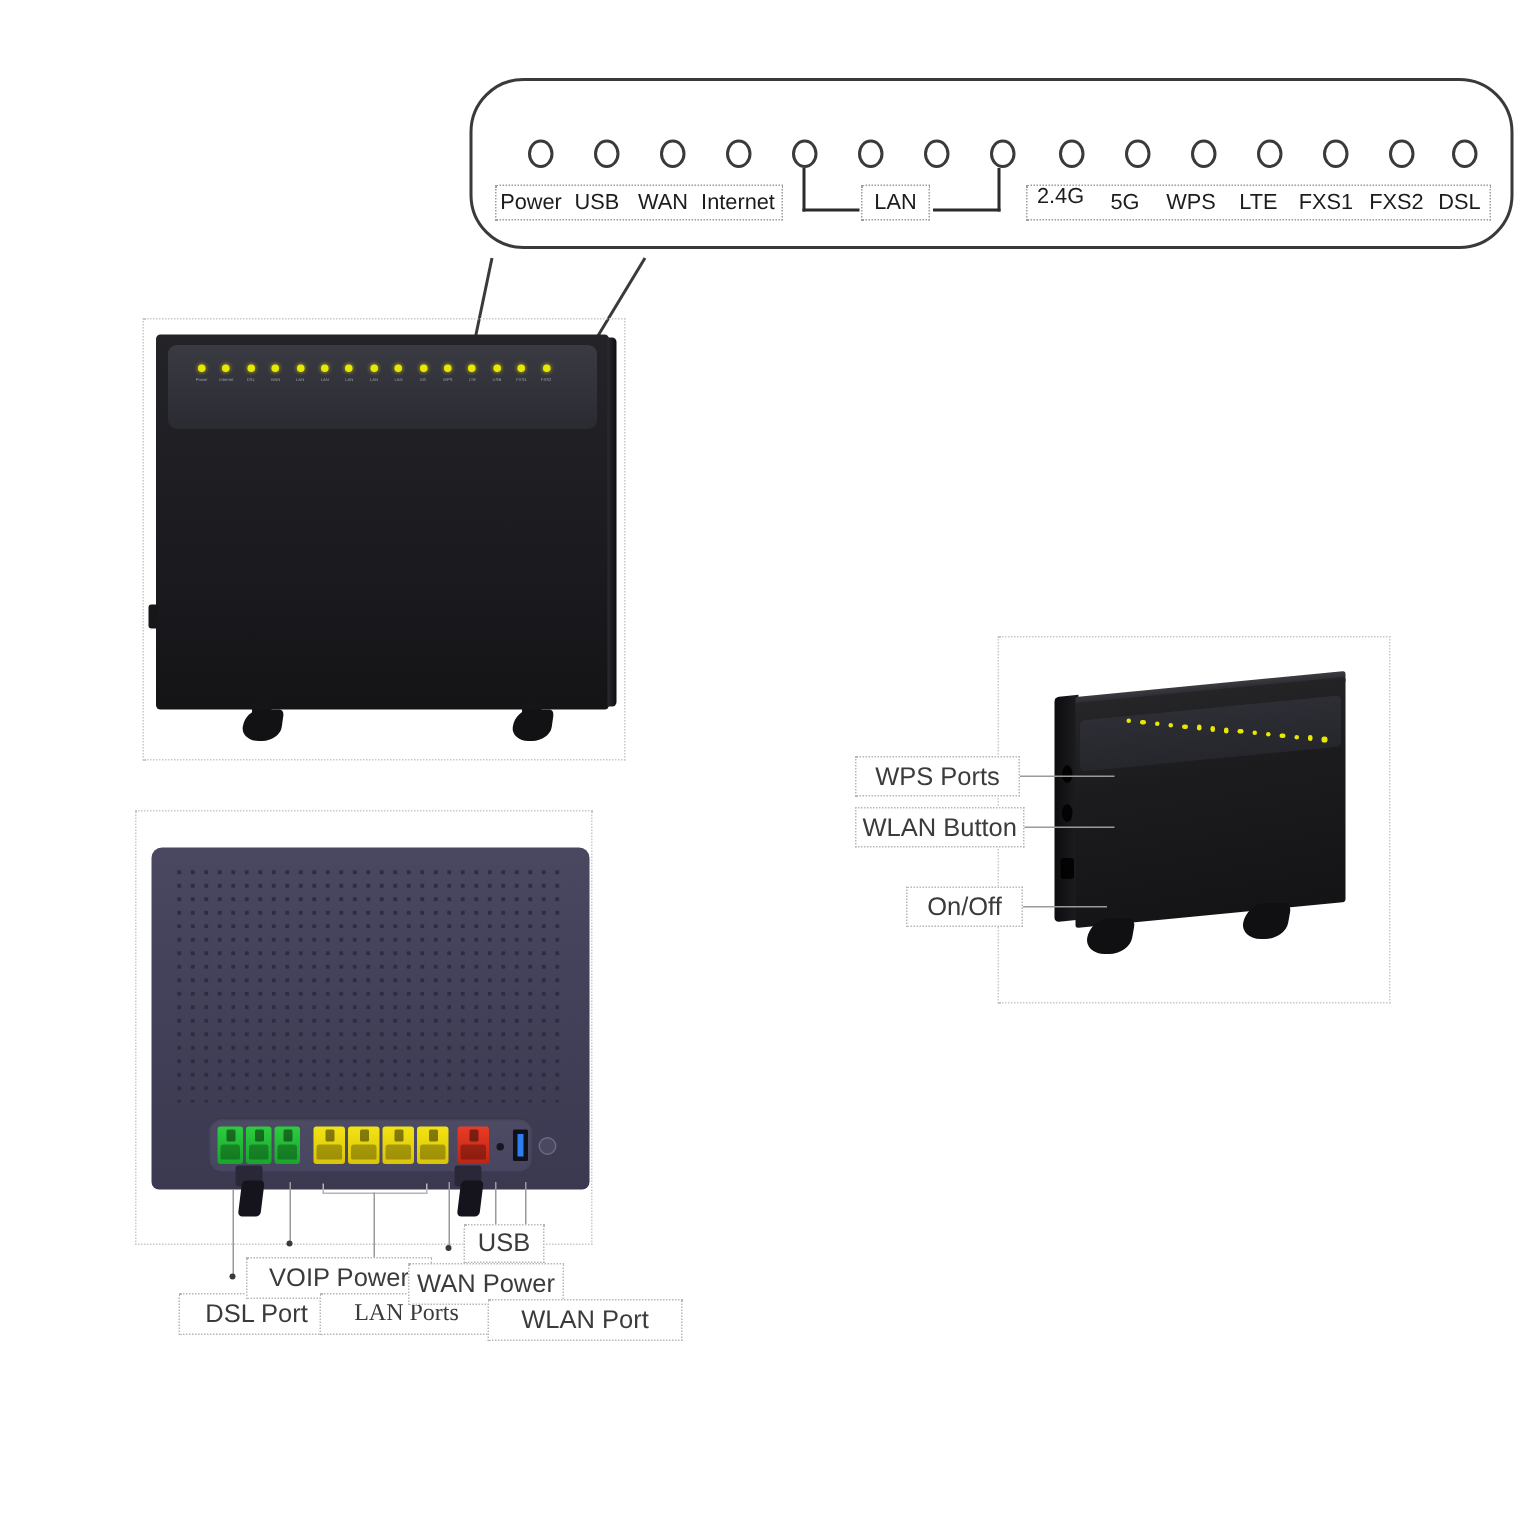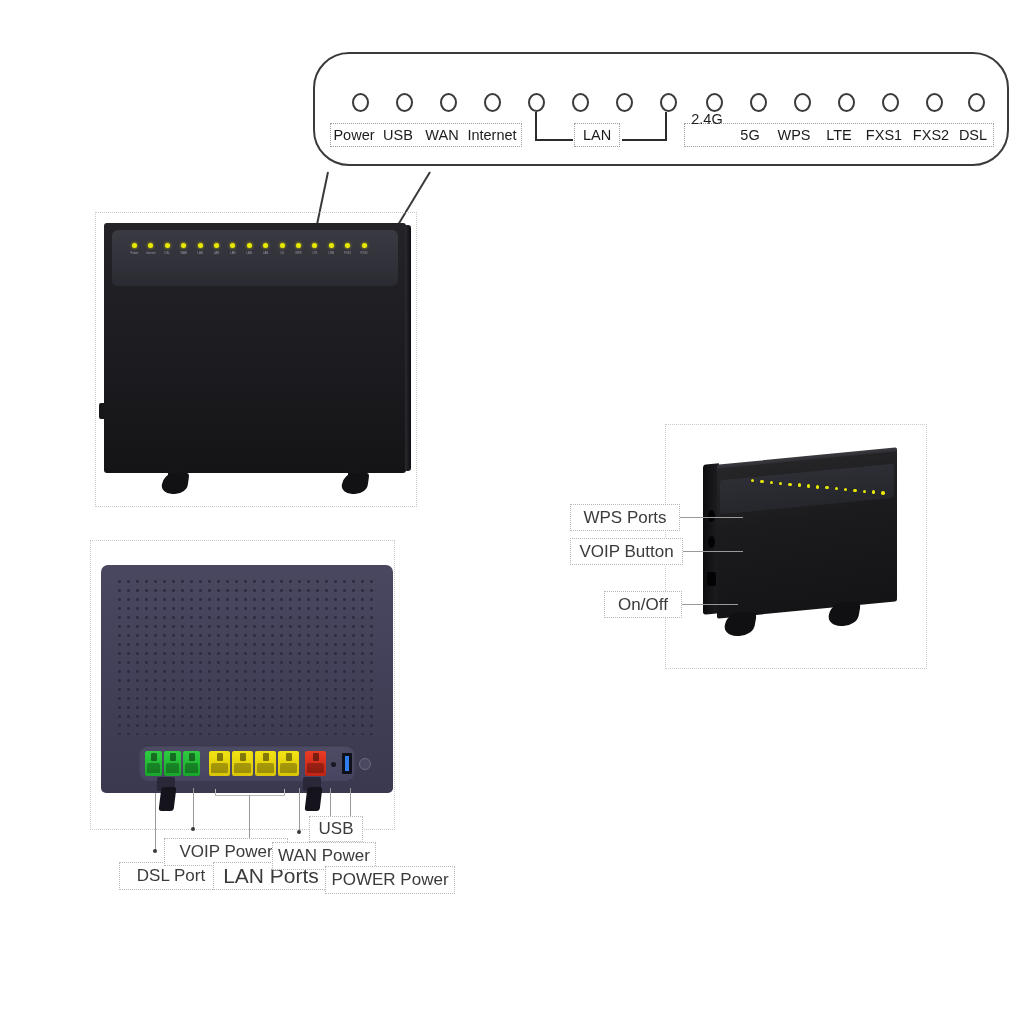--- a/index.html
+++ b/index.html
@@ -132,7 +132,7 @@
   <div class="brk" style="left:665px;top:112px;width:2px;height:29px;"></div>
 
   <div class="cl-group" style="left:684px;top:123px;width:310px;"></div>
-  <div class="cl-lbl" style="left:686px;top:110px;width:42px;">2.4G</div>
+  <div class="cl-lbl" style="left:686px;top:122px;width:42px;">2.4G</div>
   <div class="cl-lbl" style="left:733px;top:126px;width:34px;">5G</div>
   <div class="cl-lbl" style="left:772px;top:126px;width:44px;">WPS</div>
   <div class="cl-lbl" style="left:820px;top:126px;width:38px;">LTE</div>

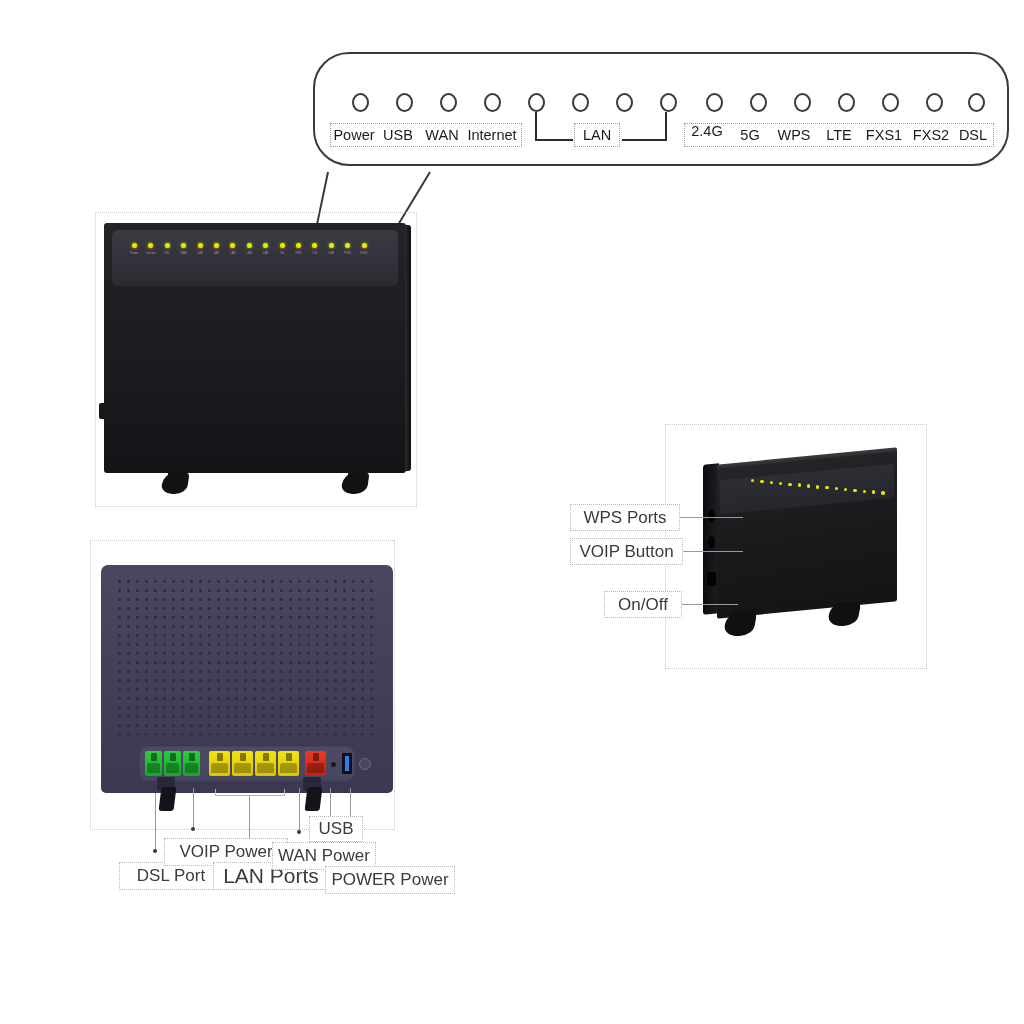--- a/index.html
+++ b/index.html
@@ -310,7 +310,7 @@
   <div class="dot" style="left:676px;top:602px;"></div>
 
   <div class="lbl-box" style="left:570px;top:504px;width:110px;height:27px;font-size:17px;">WPS Ports</div>
-  <div class="lbl-box" style="left:570px;top:538px;width:113px;height:27px;font-size:17px;">VOIP Button</div>
+  <div class="lbl-box" style="left:570px;top:538px;width:113px;height:27px;font-size:17px;">WLAN Button</div>
   <div class="lbl-box" style="left:604px;top:591px;width:78px;height:27px;font-size:17px;">On/Off</div>
 
 </div>

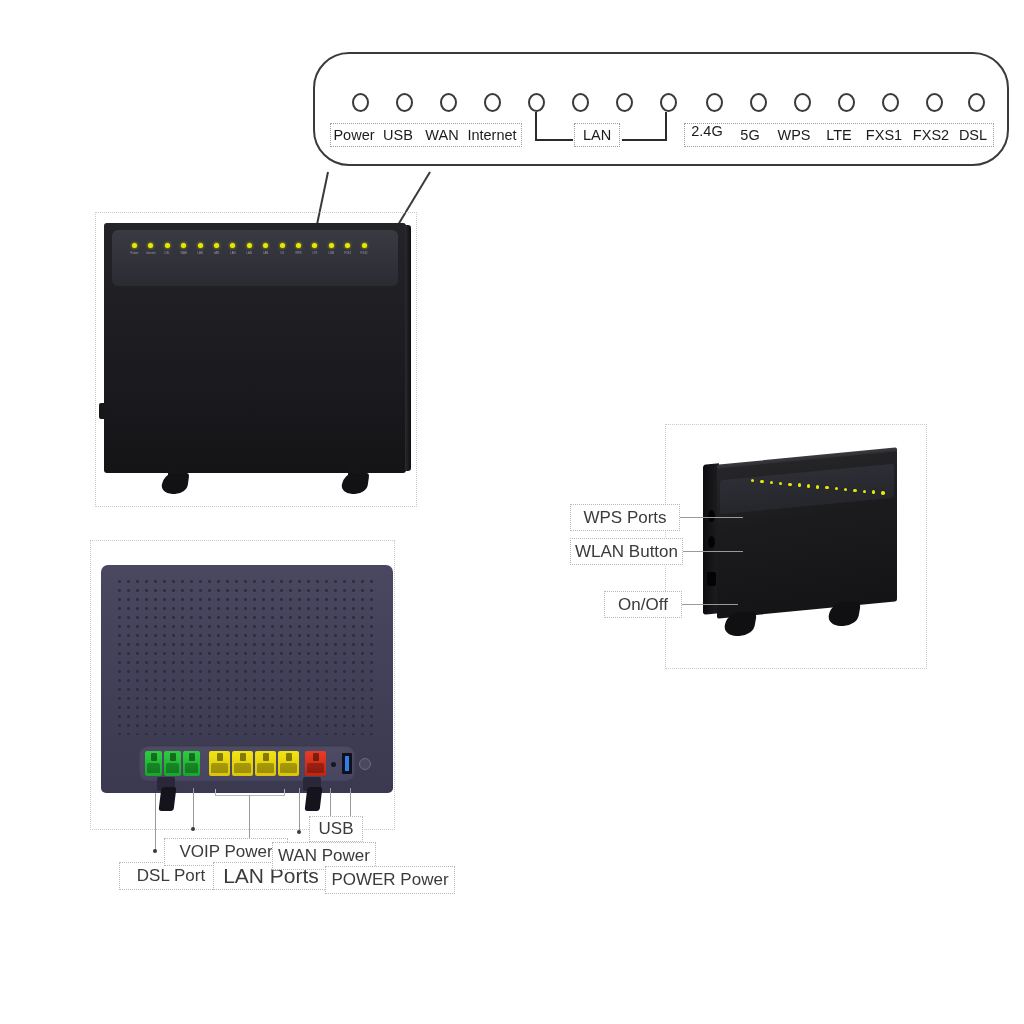--- a/index.html
+++ b/index.html
@@ -267,7 +267,7 @@
 
   <div class="lbl-box" style="left:119px;top:862px;width:104px;height:28px;font-size:17px;text-align:center;">DSL Port</div>
   <div class="lbl-box" style="left:164px;top:838px;width:124px;height:28px;font-size:17px;">VOIP Power</div>
-  <div class="lbl-box" style="left:213px;top:862px;width:116px;height:28px;font-size:21px;">LAN Ports</div>
+  <div class="lbl-box" style="left:213px;top:862px;width:116px;height:28px;font-size:16px;font-family:Liberation Serif, serif;">LAN Ports</div>
   <div class="lbl-box" style="left:272px;top:842px;width:104px;height:28px;font-size:17px;">WAN Power</div>
   <div class="lbl-box" style="left:309px;top:816px;width:54px;height:26px;font-size:17px;">USB</div>
   <div class="lbl-box" style="left:325px;top:866px;width:130px;height:28px;font-size:17px;">POWER Power</div>

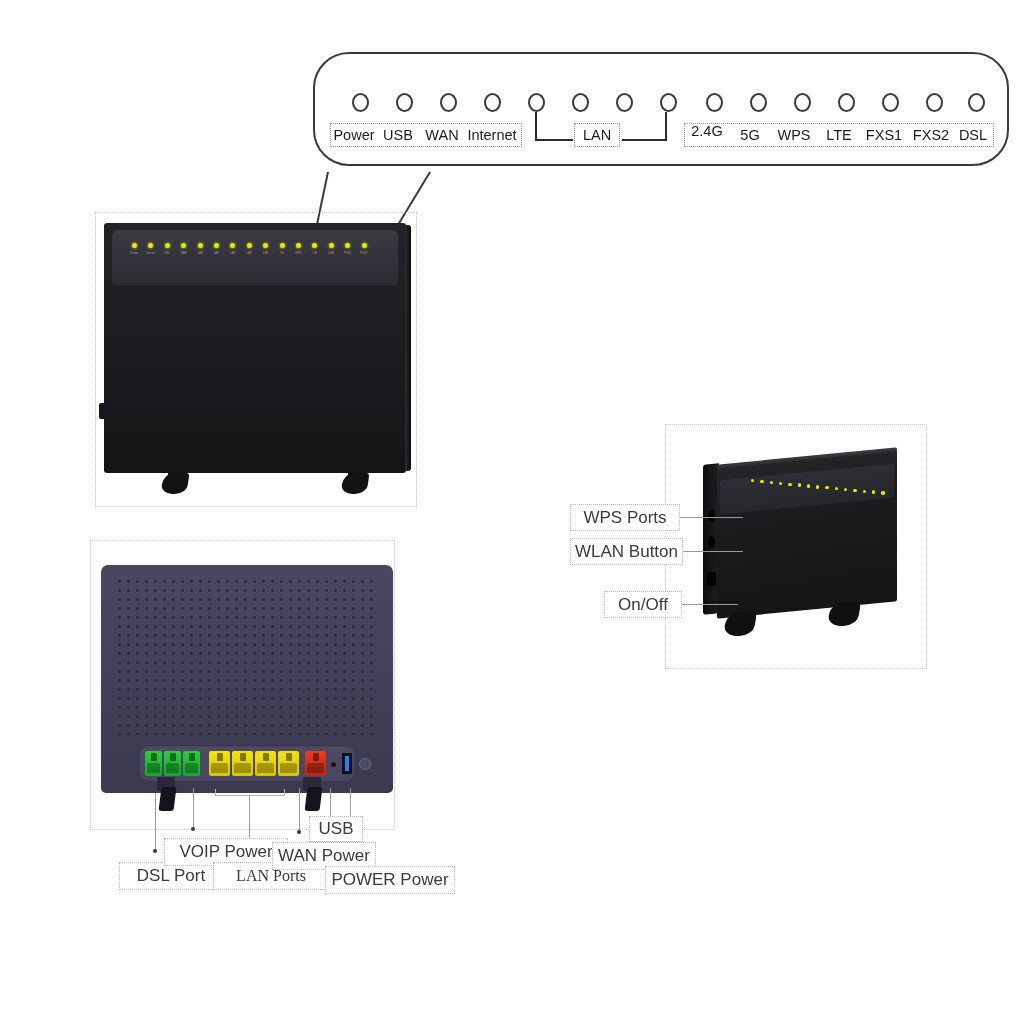--- a/index.html
+++ b/index.html
@@ -270,7 +270,7 @@
   <div class="lbl-box" style="left:213px;top:862px;width:116px;height:28px;font-size:16px;font-family:Liberation Serif, serif;">LAN Ports</div>
   <div class="lbl-box" style="left:272px;top:842px;width:104px;height:28px;font-size:17px;">WAN Power</div>
   <div class="lbl-box" style="left:309px;top:816px;width:54px;height:26px;font-size:17px;">USB</div>
-  <div class="lbl-box" style="left:325px;top:866px;width:130px;height:28px;font-size:17px;">POWER Power</div>
+  <div class="lbl-box" style="left:325px;top:866px;width:130px;height:28px;font-size:17px;">WLAN Port</div>
 
   <div class="dashbox" style="left:665px;top:424px;width:262px;height:245px;"></div>
   <div id="side">

